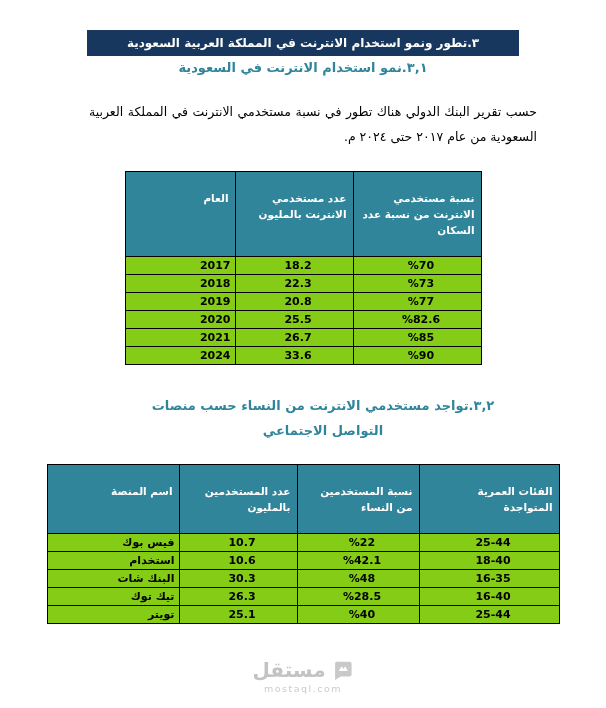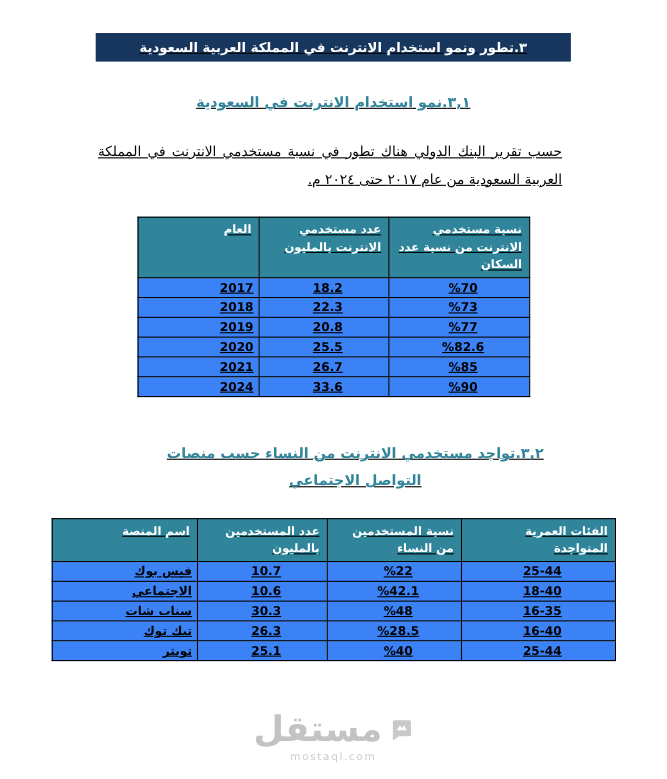--- a/index.html
+++ b/index.html
@@ -13,7 +13,6 @@
     direction: rtl;
     overflow: hidden;
     color: #000;
-    text-decoration: underline;
   }
   .doc-title {
     margin: 30px 62px 0 62px;

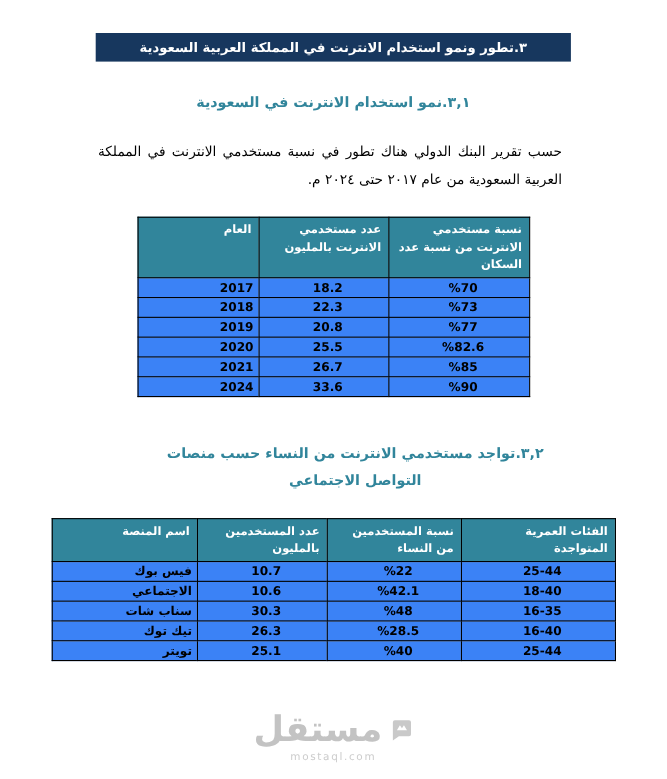--- a/index.html
+++ b/index.html
@@ -26,7 +26,6 @@
     line-height: 1.5;
   }
   .section-heading {
-    margin-top: 26px;
     color: #31859B;
     font-size: 13px;
     font-weight: 700;

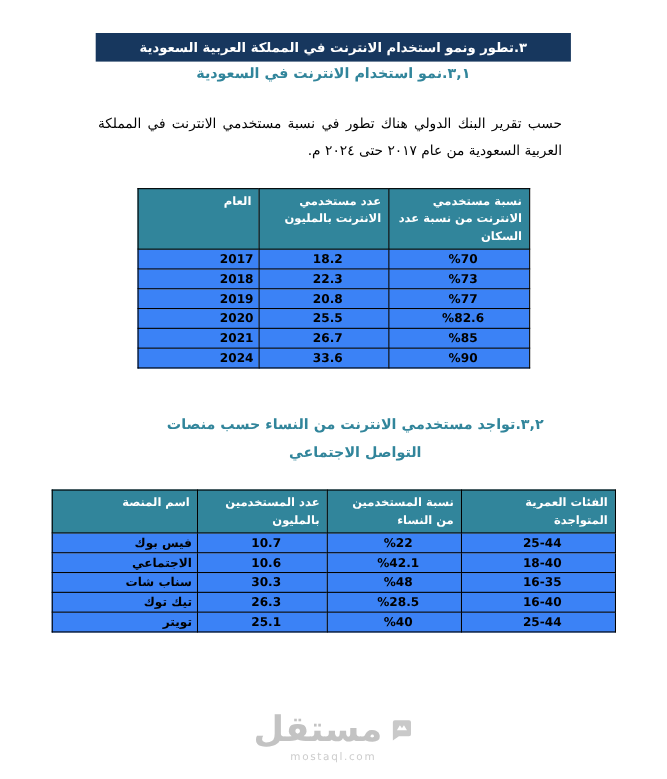--- a/index.html
+++ b/index.html
@@ -34,7 +34,7 @@
     line-height: 1.9;
   }
   .body-paragraph {
-    margin: 18px 70px 0 64px;
+    margin: 18px 44px 0 64px;
     font-size: 12.5px;
     line-height: 2.0;
     text-align: justify;

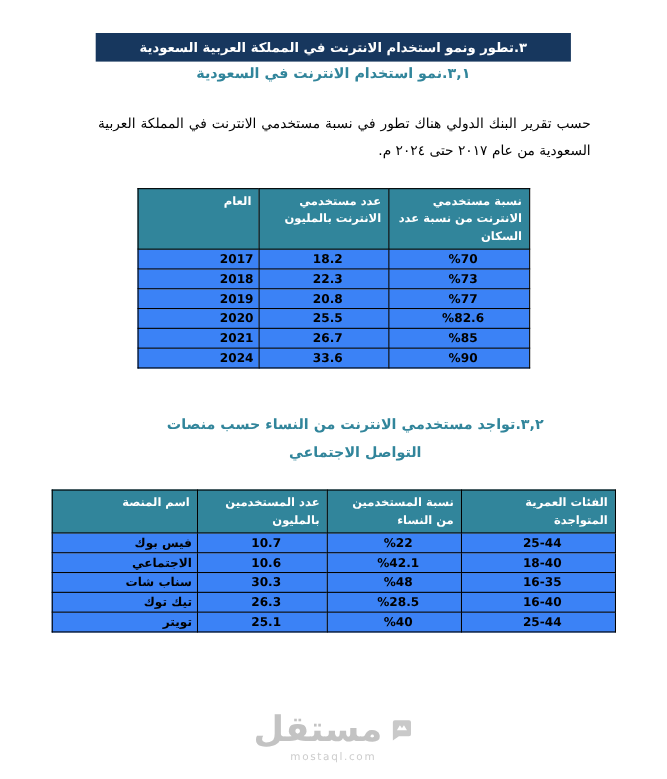--- a/index.html
+++ b/index.html
@@ -53,7 +53,7 @@
     font-weight: 700;
     text-align: right;
     vertical-align: top;
-    padding: 3px 6px;
+    padding: 18px 6px;
     letter-spacing: 1.5px;
     line-height: 1.55;
   }

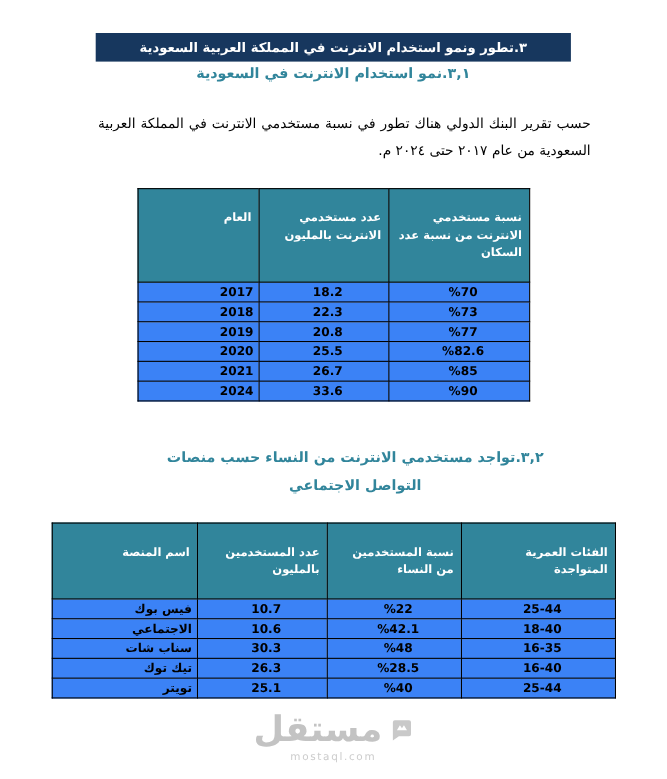--- a/index.html
+++ b/index.html
@@ -62,7 +62,7 @@
     font-weight: 700;
     padding: 1px 4px;
     height: 15px;
-    background: #3b82f6;
+    background: #84cc16;
   }
   .t1 { width: 356px; margin: 22px auto 0 auto; }
   .t1 .col-year    { width: 110px; }

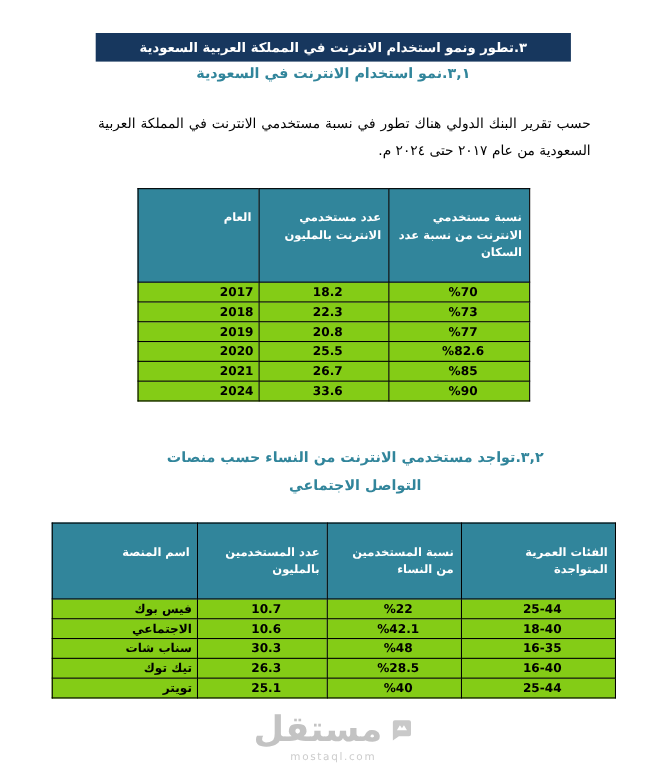--- a/index.html
+++ b/index.html
@@ -76,7 +76,7 @@
   td.cell-right  { text-align: right; }
   td.cell-center { text-align: center; padding-left: 12px; }
   td.num { direction: ltr; }
-  .heading-gap { margin-top: 40px; padding-left: 40px; }
+  .heading-gap { margin-top: 29px; padding-left: 40px; }
   .watermark {
     position: absolute;
     bottom: 14px;

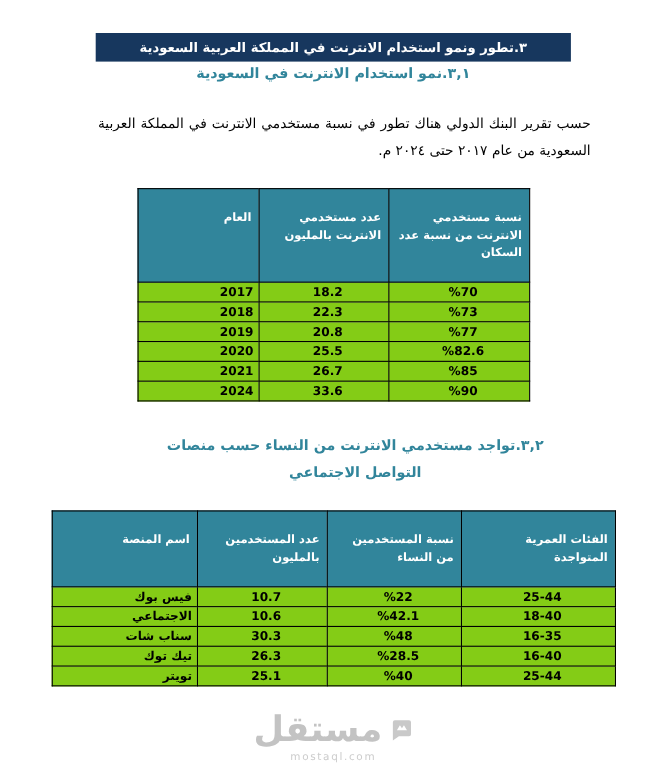--- a/index.html
+++ b/index.html
@@ -200,7 +200,7 @@
         <td class="cell-center num">18-40</td>
         <td class="cell-center num">%42.1</td>
         <td class="cell-center num">10.6</td>
-        <td class="cell-right">الاجتماعي</td>
+        <td class="cell-right">استخدام</td>
       </tr>
       <tr>
         <td class="cell-center num">16-35</td>

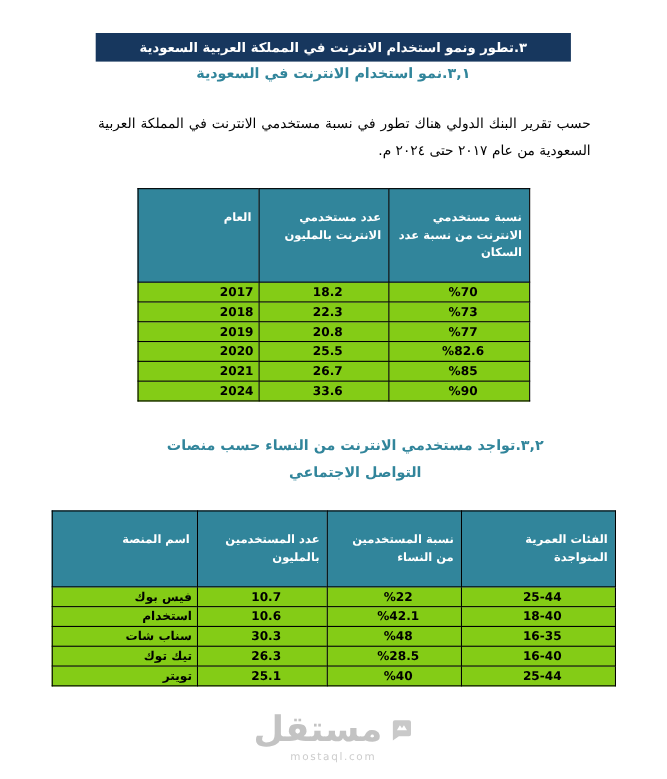--- a/index.html
+++ b/index.html
@@ -206,7 +206,7 @@
         <td class="cell-center num">16-35</td>
         <td class="cell-center num">%48</td>
         <td class="cell-center num">30.3</td>
-        <td class="cell-right">سناب شات</td>
+        <td class="cell-right">البنك شات</td>
       </tr>
       <tr>
         <td class="cell-center num">16-40</td>

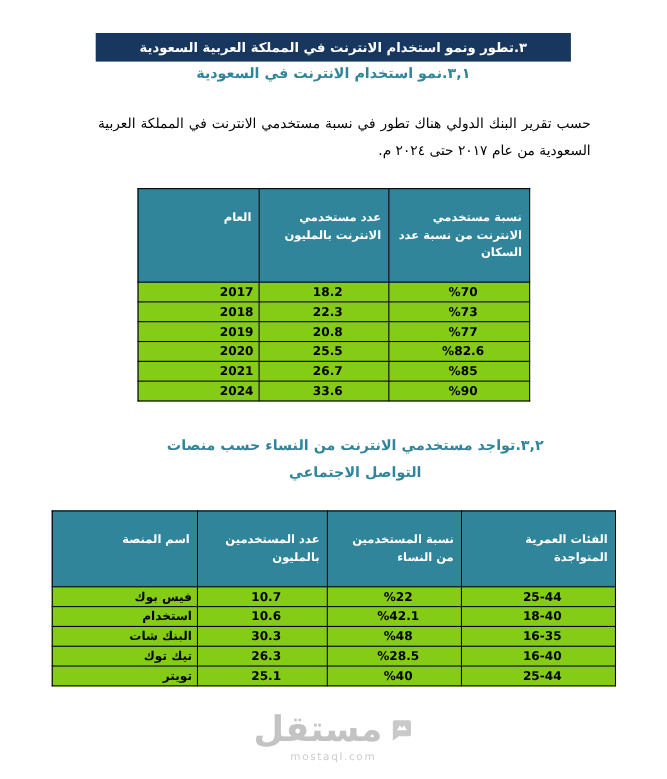--- a/index.html
+++ b/index.html
@@ -94,7 +94,7 @@
     direction: rtl;
   }
   .watermark .wm-name {
-    font-size: 32px;
+    font-size: 20px;
     font-weight: 700;
     letter-spacing: 1px;
     text-align: right;

